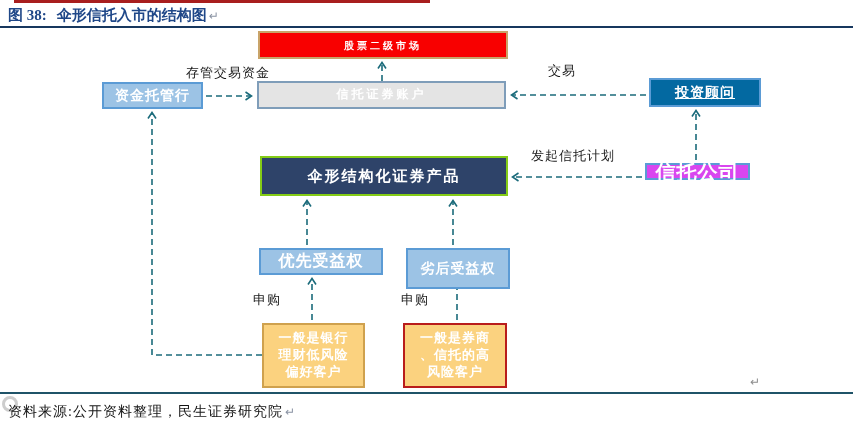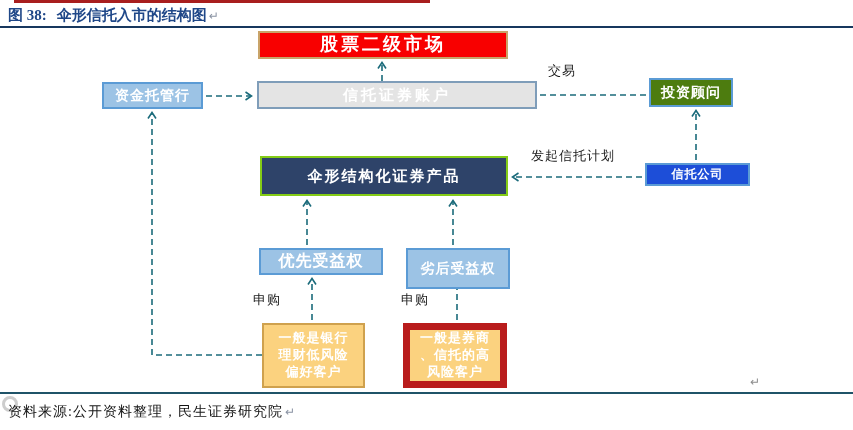--- a/index.html
+++ b/index.html
@@ -19,7 +19,7 @@
        box-sizing:border-box;color:#fff;font-weight:bold;text-align:center;
        letter-spacing:2px;white-space:pre-line;line-height:1.3;}
   #stock-market{left:258px;top:31px;width:250px;height:28px;background:#F80000;
-                border:2px solid #C9A469;font-size:18px;letter-spacing:3px;}
+                border:2px solid #C9A469;font-size:10px;letter-spacing:3px;}
   #trust-account{left:257px;top:81px;width:280px;height:28px;background:#E4E4E4;
                  border:2px solid #7F9DB9;font-size:15px;letter-spacing:3px;}
   #custodian-bank{left:102px;top:82px;width:101px;height:27px;background:#9CC3E5;

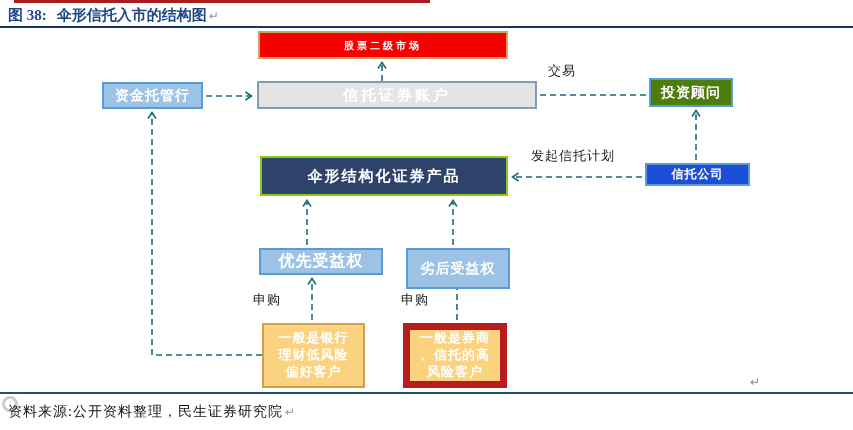--- a/index.html
+++ b/index.html
@@ -112,6 +112,7 @@
 、信托的高
 风险客户</div>
 
+  <div class="edge-label" id="lbl-custody">存管交易资金</div>
   <div class="edge-label" id="lbl-trade">交易</div>
   <div class="edge-label" id="lbl-initiate">发起信托计划</div>
   <div class="edge-label" id="lbl-subscribe-l">申购</div>

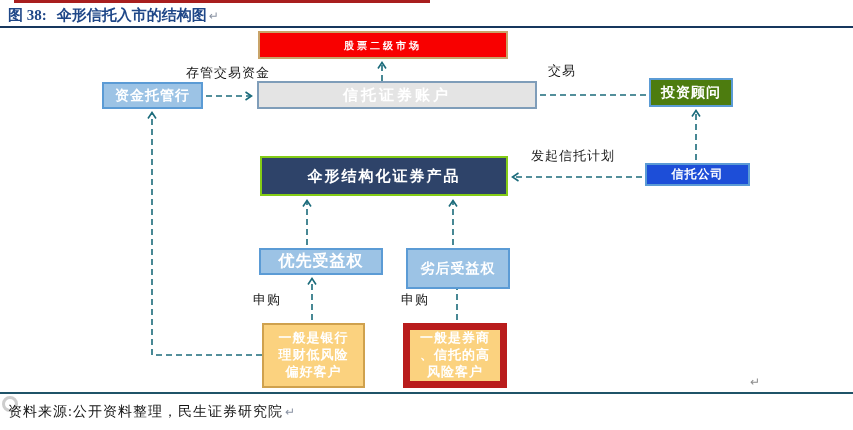--- a/index.html
+++ b/index.html
@@ -20,8 +20,8 @@
        letter-spacing:2px;white-space:pre-line;line-height:1.3;}
   #stock-market{left:258px;top:31px;width:250px;height:28px;background:#F80000;
                 border:2px solid #C9A469;font-size:10px;letter-spacing:3px;}
-  #trust-account{left:257px;top:81px;width:280px;height:28px;background:#E4E4E4;
-                 border:2px solid #7F9DB9;font-size:15px;letter-spacing:3px;}
+  #trust-account{left:257px;top:81px;width:249px;height:28px;background:#E4E4E4;
+                 border:2px solid #7F9DB9;font-size:12px;letter-spacing:3px;}
   #custodian-bank{left:102px;top:82px;width:101px;height:27px;background:#9CC3E5;
                   border:2px solid #5B9BD5;font-size:14px;letter-spacing:1px;}
   #investment-advisor{left:649px;top:78px;width:84px;height:29px;background:#4d7c0f;

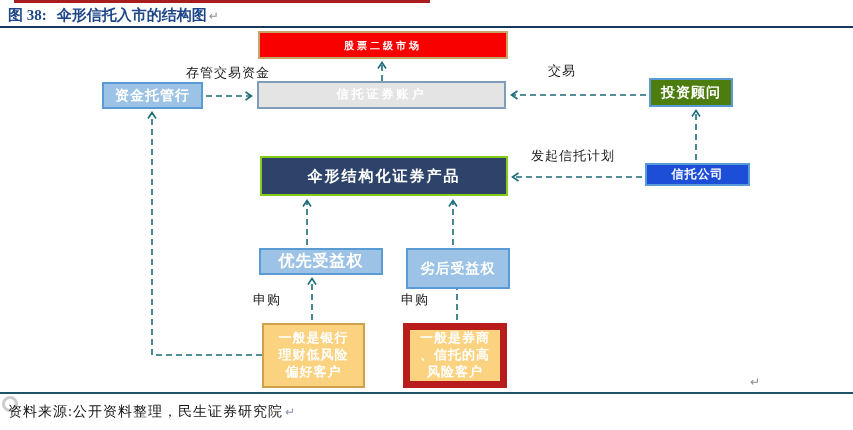--- a/index.html
+++ b/index.html
@@ -24,8 +24,8 @@
                  border:2px solid #7F9DB9;font-size:12px;letter-spacing:3px;}
   #custodian-bank{left:102px;top:82px;width:101px;height:27px;background:#9CC3E5;
                   border:2px solid #5B9BD5;font-size:14px;letter-spacing:1px;}
-  #investment-advisor{left:649px;top:78px;width:84px;height:29px;background:#4d7c0f;
-                  border:2px solid #5B9BD5;font-size:14px;letter-spacing:1px;}
+  #investment-advisor{left:649px;top:78px;width:112px;height:29px;background:#0369a1;
+                  border:2px solid #5B9BD5;font-size:14px;letter-spacing:1px;text-decoration:underline;}
   #umbrella-product{left:260px;top:156px;width:248px;height:40px;background:#2E4369;
                   border:2px solid #84cc16;font-size:15px;letter-spacing:2px;}
   #trust-company{left:645px;top:163px;width:105px;height:23px;background:#1d4ed8;

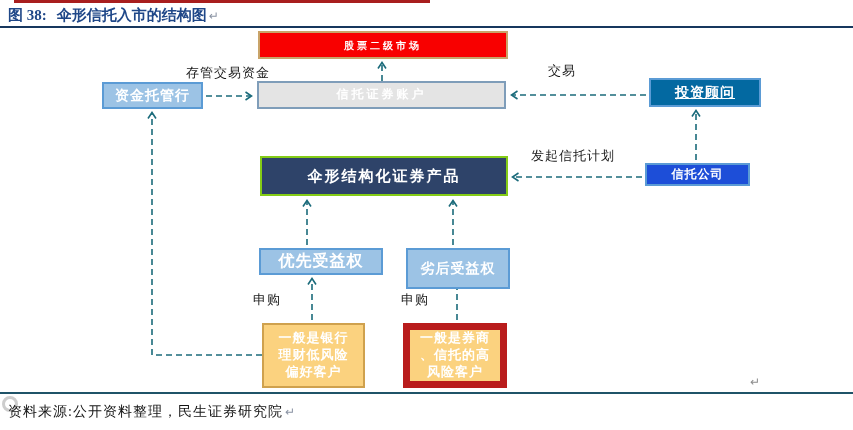--- a/index.html
+++ b/index.html
@@ -28,8 +28,8 @@
                   border:2px solid #5B9BD5;font-size:14px;letter-spacing:1px;text-decoration:underline;}
   #umbrella-product{left:260px;top:156px;width:248px;height:40px;background:#2E4369;
                   border:2px solid #84cc16;font-size:15px;letter-spacing:2px;}
-  #trust-company{left:645px;top:163px;width:105px;height:23px;background:#1d4ed8;
-                  border:2px solid #5B9BD5;font-size:12px;letter-spacing:1px;}
+  #trust-company{left:645px;top:163px;width:105px;height:17px;background:#d946ef;
+                  border:2px solid #5B9BD5;font-size:20px;letter-spacing:1px;}
   #senior-tranche{left:259px;top:248px;width:124px;height:27px;background:#9CC3E5;
                   border:2px solid #5B9BD5;font-size:16px;letter-spacing:1px;}
   #junior-tranche{left:406px;top:248px;width:104px;height:41px;background:#9CC3E5;

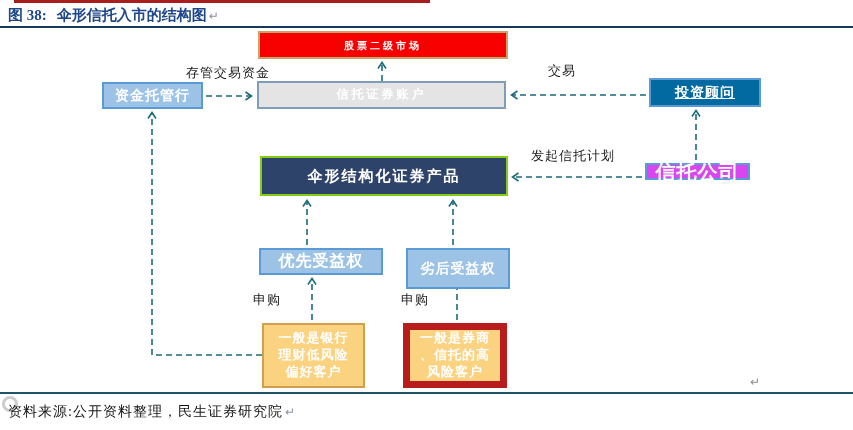--- a/index.html
+++ b/index.html
@@ -37,7 +37,7 @@
   #low-risk-clients{left:262px;top:323px;width:103px;height:65px;background:#FBD27F;
                   border:2px solid #CFA14E;font-size:13px;letter-spacing:1px;text-align:center;}
   #high-risk-clients{left:403px;top:323px;width:104px;height:65px;background:#FBD27F;
-                  border:7px solid #b91c1c;font-size:13px;letter-spacing:1px;}
+                  border:2px solid #b91c1c;font-size:13px;letter-spacing:1px;}
 
   
   .edge-label{position:absolute;font-family:"Liberation Serif",serif;font-size:13px;

